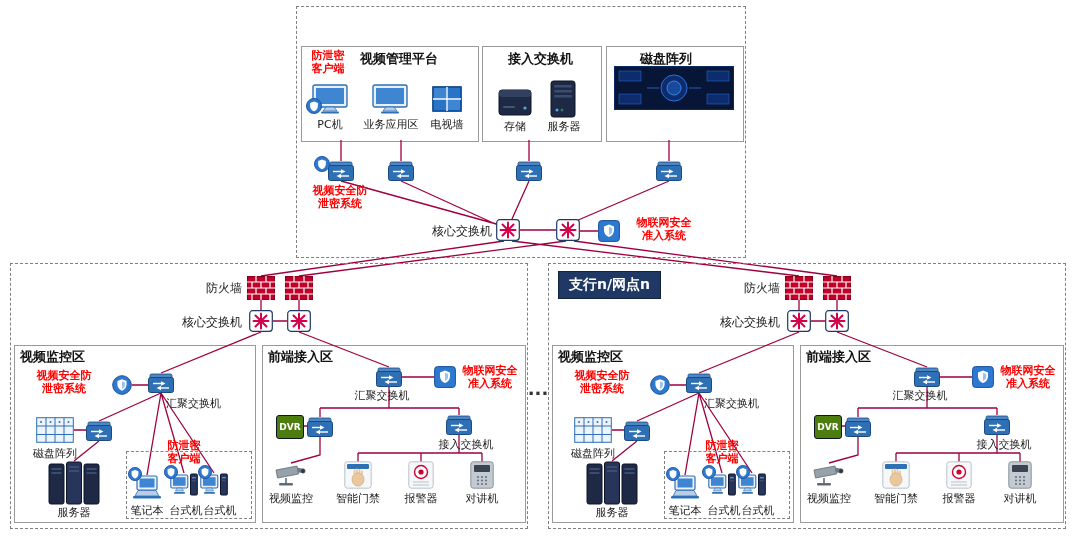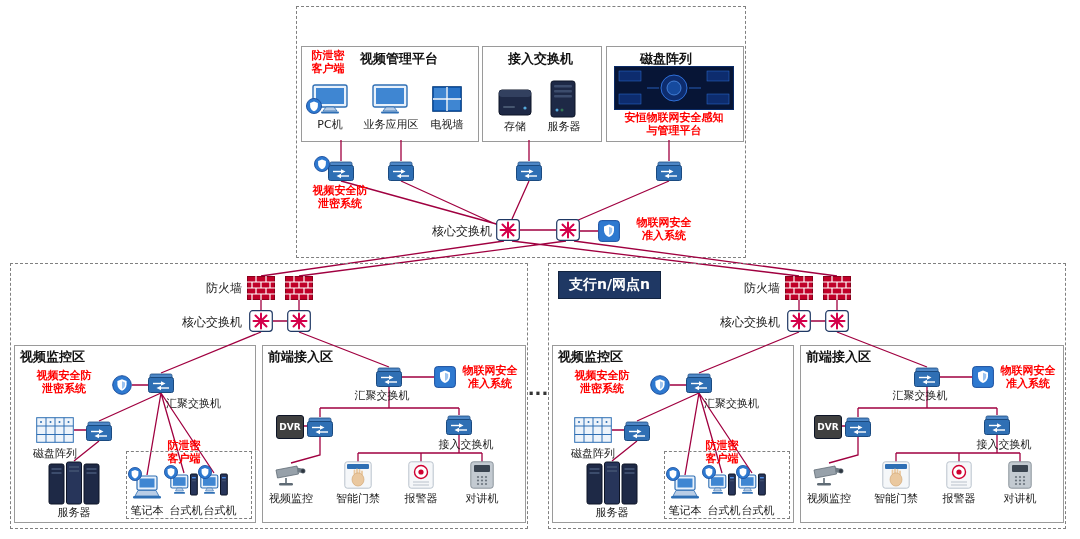--- a/index.html
+++ b/index.html
@@ -230,8 +230,6 @@
   <div class="ic-wrap" style="left:614px;top:66px"><svg width="120" height="44">
         <use href="#sym-dashboard"></use>
       </svg></div>
-  <div class="lbl red" style="left:608px;top:111px;width:132px">安恒物联网安全感知
-与管理平台</div>
 
   <div class="ic-wrap" style="left:328px;top:161px"><svg width="26" height="20">
         <use href="#sym-switch"></use>

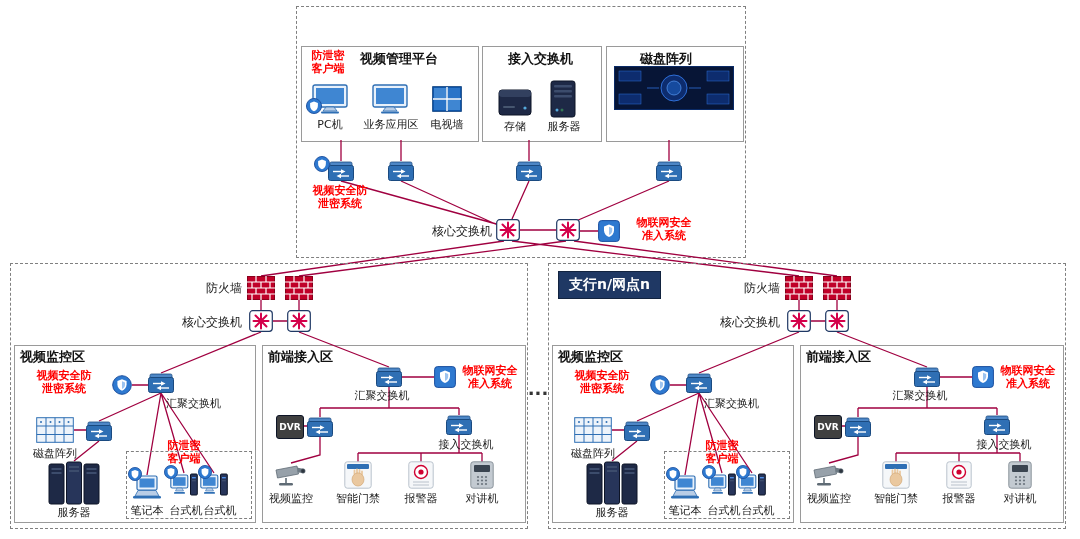--- a/index.html
+++ b/index.html
@@ -20,7 +20,7 @@
   .wires{position:absolute;left:0;top:0;pointer-events:none;}
   .c-line{stroke:var(--line-color);stroke-width:1.3;fill:none;}
   .branch{position:absolute;width:518px;height:267px;}
-  .dvr{position:absolute;width:26px;height:22px;background:#404040;border:1px solid #0d1426;border-radius:3px;color:#fff;font-size:9px;font-weight:bold;display:flex;align-items:center;justify-content:center;}
+  .dvr{position:absolute;width:26px;height:22px;background:#4d7c0f;border:1px solid #0d1426;border-radius:3px;color:#fff;font-size:9px;font-weight:bold;display:flex;align-items:center;justify-content:center;}
   .ellipsis{position:absolute;font-size:18px;font-weight:bold;color:#333;text-align:center;}
 </style>
 </head>

